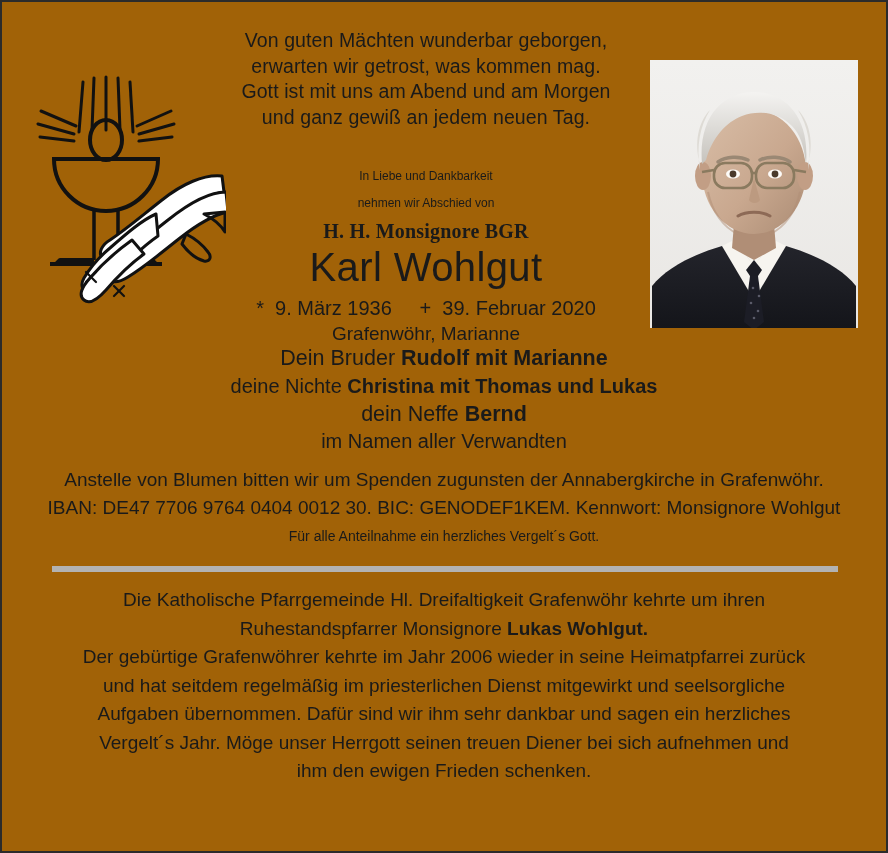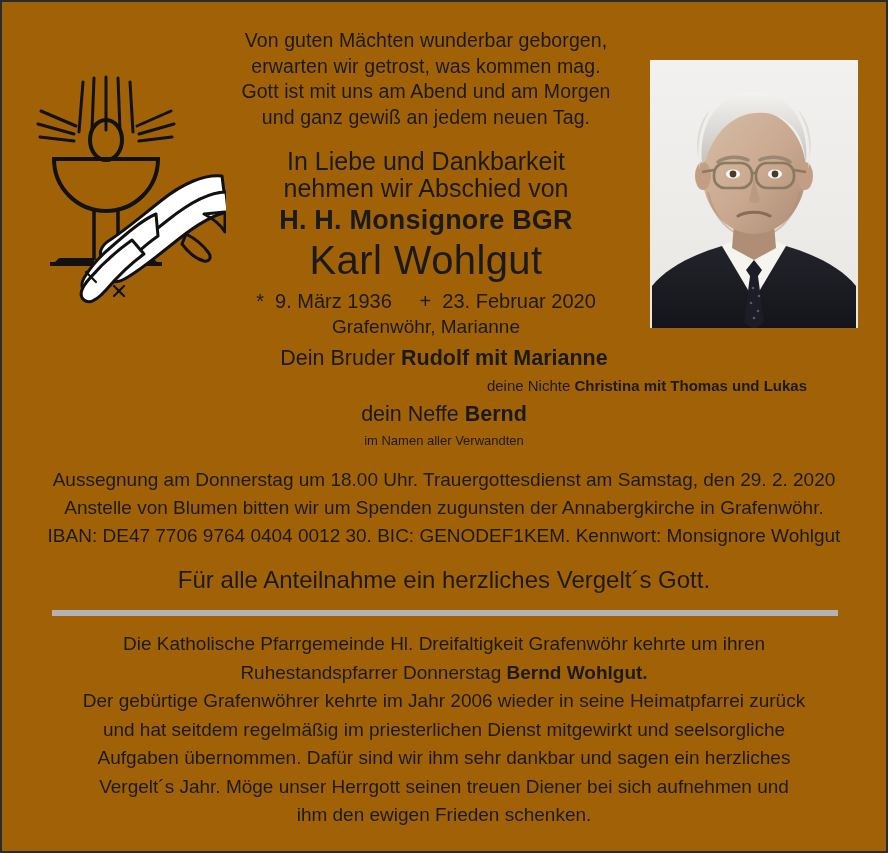--- a/index.html
+++ b/index.html
@@ -65,8 +65,8 @@
   }
 
   .farewell {
-    margin-top: 18px;
-    font-size: 25px;
+    margin-top: 33px;
+    font-size: 12px;
     line-height: 26.5px;
     white-space: pre-line;
   }

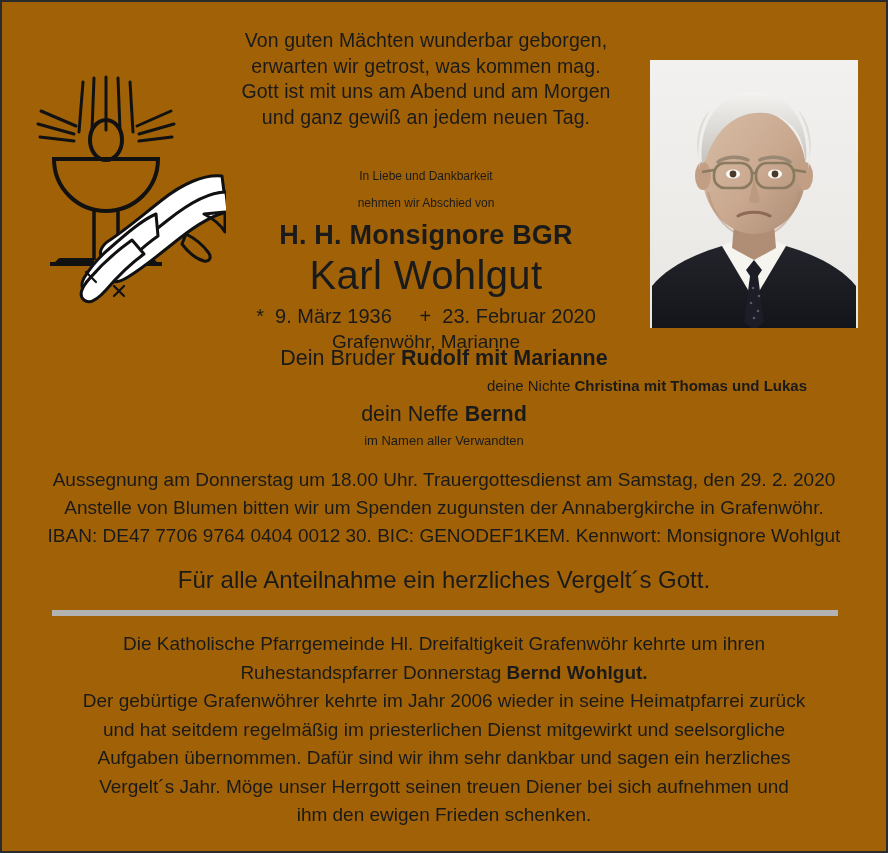--- a/index.html
+++ b/index.html
@@ -73,9 +73,10 @@
 
   .honorific {
     margin-top: 4px;
-    font-size: 27px;
+    font-size: 20px;
     font-weight: bold;
     letter-spacing: 0.2px;
+    font-family: Liberation Serif, serif;
   }
 
   .deceased-name {

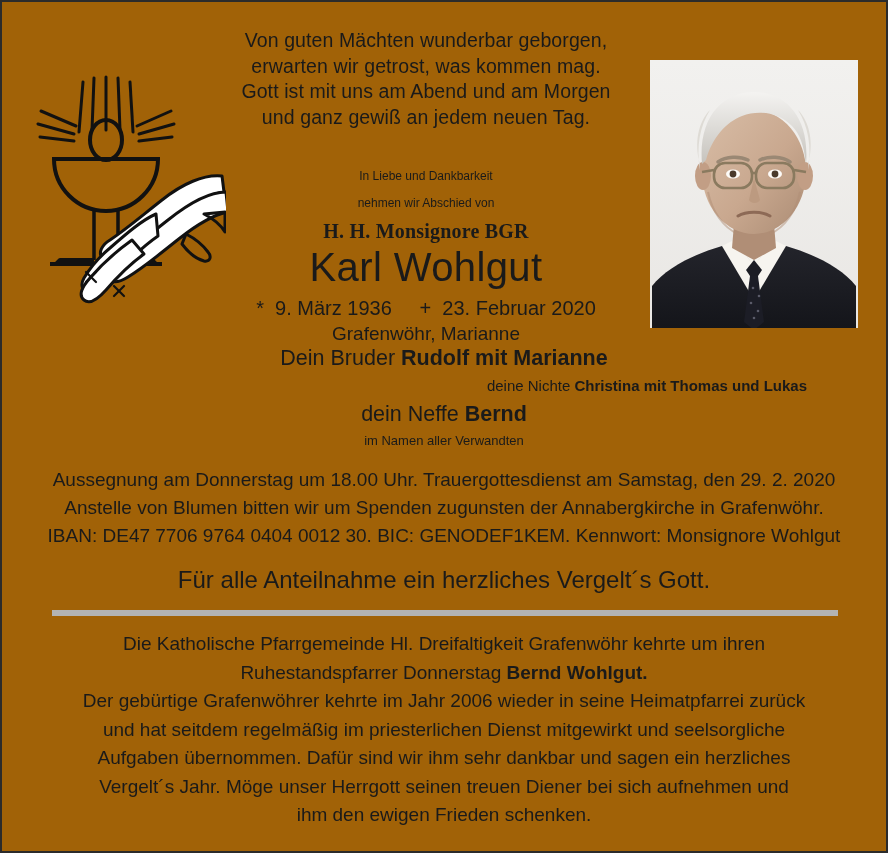--- a/index.html
+++ b/index.html
@@ -297,7 +297,7 @@
 nehmen wir Abschied von</div>
       <div class="honorific">H. H. Monsignore BGR</div>
       <div class="deceased-name">Karl Wohlgut</div>
-      <div class="dates">*  9. März 1936     +  23. Februar 2020</div>
+      <div class="dates">*  9. März 1936     +  39. Februar 2020</div>
       <div class="places">Grafenwöhr, Marianne</div>
     </div>
   </div>

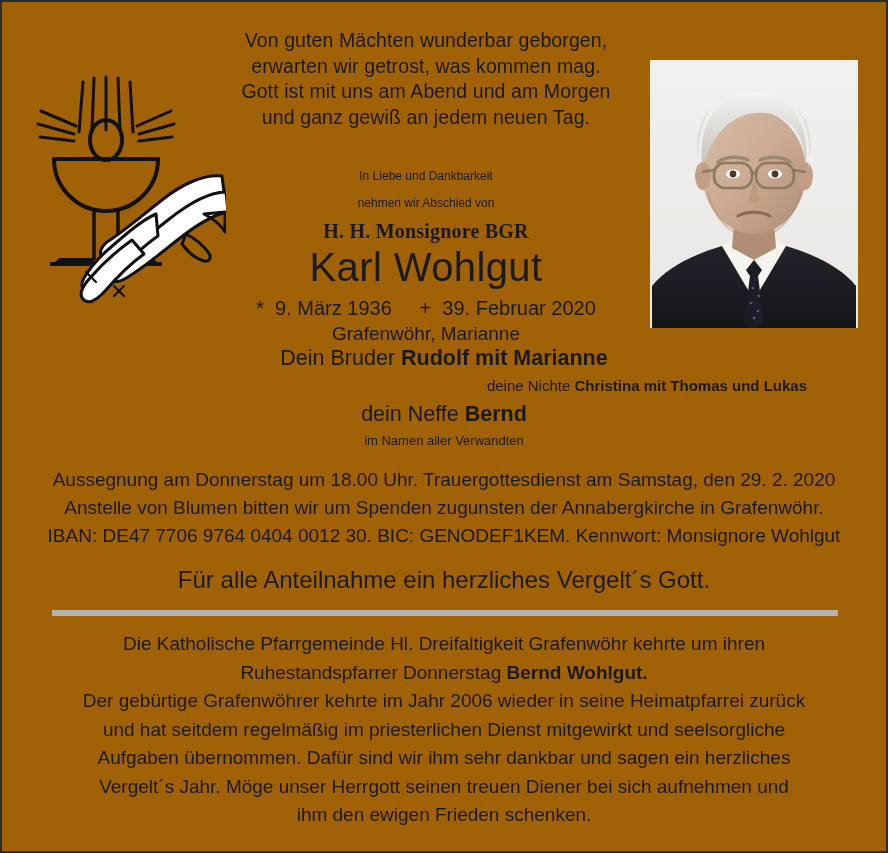--- a/index.html
+++ b/index.html
@@ -106,7 +106,7 @@
     padding: 0 79px;
   }
   .family .fam-line-1 { font-size: 21.5px; line-height: 28px; }
-  .family .fam-line-2 { font-size: 15px; line-height: 28px; text-align: right; }
+  .family .fam-line-2 { font-size: 20px; line-height: 28px; }
   .family .fam-line-3 { font-size: 21.5px; line-height: 28px; text-align: center; }
   .family .fam-line-4 { font-size: 13px; line-height: 26px; }
   .family b { font-weight: bold; }

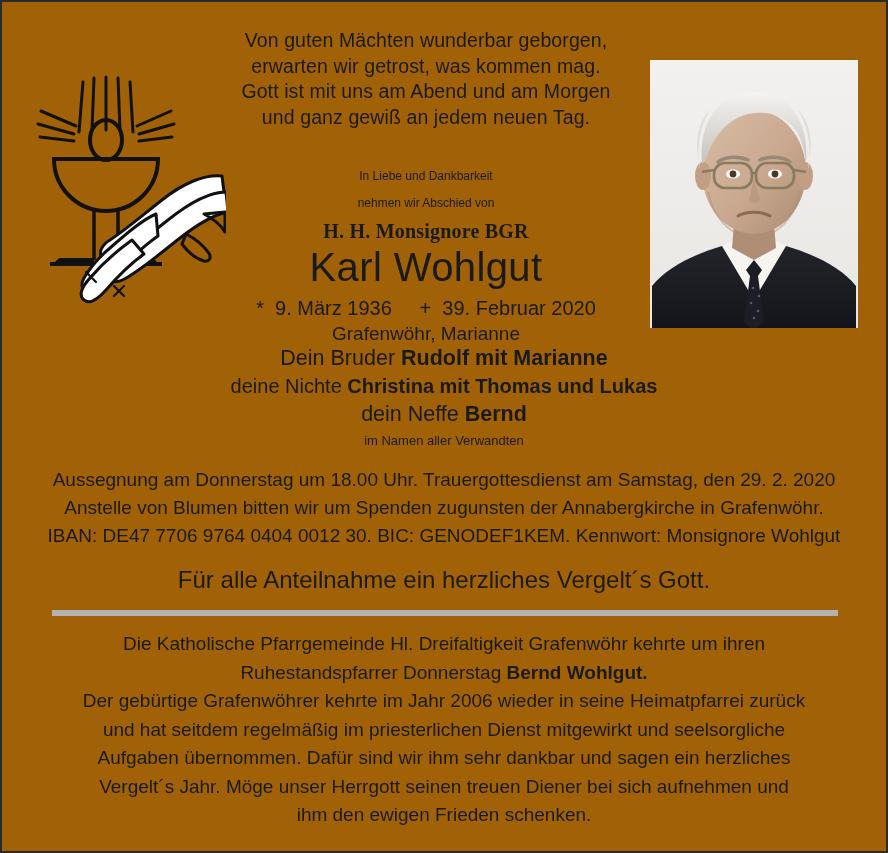--- a/index.html
+++ b/index.html
@@ -108,7 +108,7 @@
   .family .fam-line-1 { font-size: 21.5px; line-height: 28px; }
   .family .fam-line-2 { font-size: 20px; line-height: 28px; }
   .family .fam-line-3 { font-size: 21.5px; line-height: 28px; text-align: center; }
-  .family .fam-line-4 { font-size: 13px; line-height: 26px; }
+  .family .fam-line-4 { font-size: 20px; line-height: 26px; }
   .family b { font-weight: bold; }
 
   

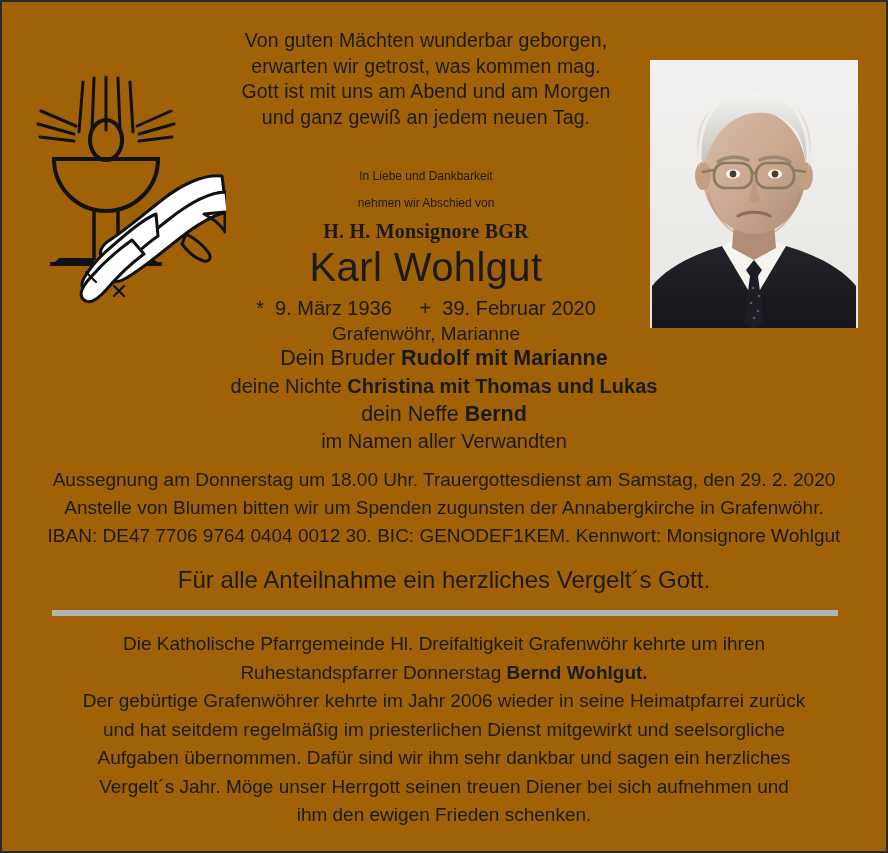--- a/index.html
+++ b/index.html
@@ -310,7 +310,6 @@
   </div>
 
   <div class="arrangements">
-    <div class="ln">Aussegnung am Donnerstag um 18.00 Uhr. Trauergottesdienst am Samstag, den 29. 2. 2020</div>
     <div class="ln">Anstelle von Blumen bitten wir um Spenden zugunsten der Annabergkirche in Grafenwöhr.</div>
     <div class="ln">IBAN: DE47 7706 9764 0404 0012 30. BIC: GENODEF1KEM. Kennwort: Monsignore Wohlgut</div>
     <div class="thanks">Für alle Anteilnahme ein herzliches Vergelt´s Gott.</div>

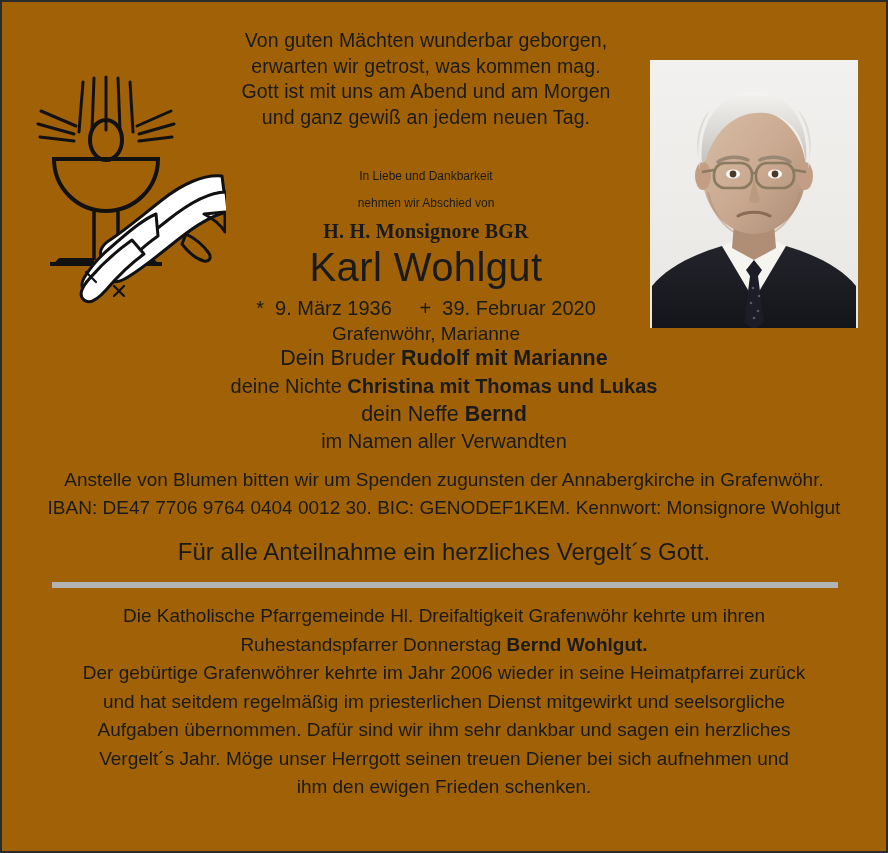--- a/index.html
+++ b/index.html
@@ -122,8 +122,7 @@
     line-height: 28px;
   }
   .arrangements .thanks {
-    margin-top: 16px;
-    font-size: 24px;
+    font-size: 14px;
     line-height: 28px;
   }
 

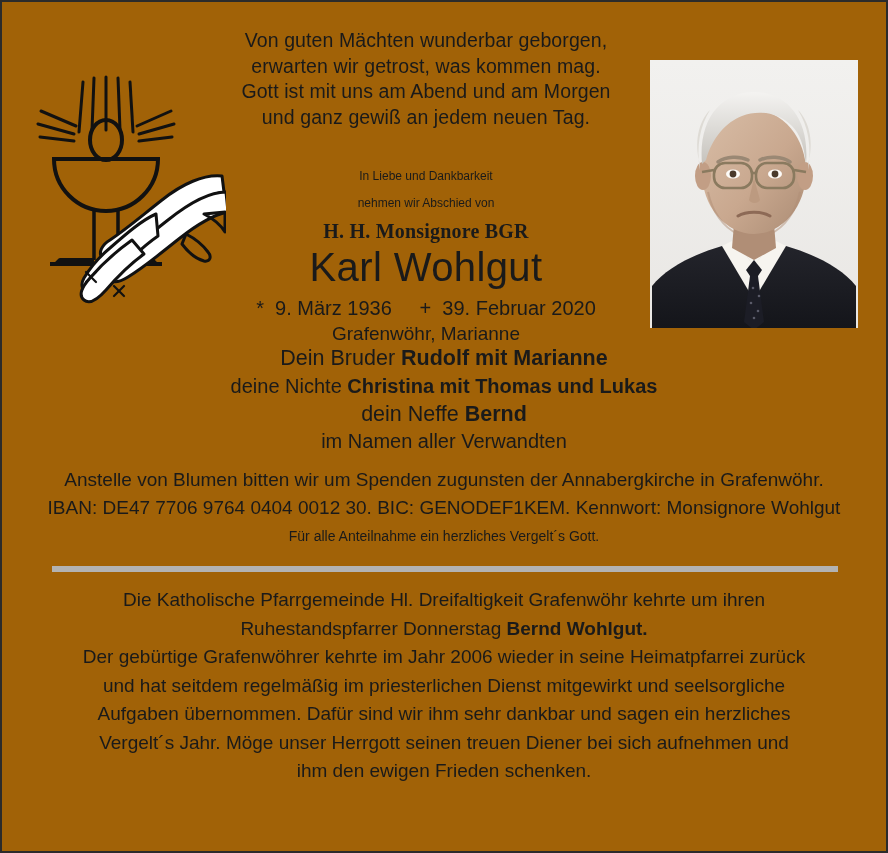--- a/index.html
+++ b/index.html
@@ -318,7 +318,7 @@
 
   <div class="parish">
     <div class="ln">Die Katholische Pfarrgemeinde Hl. Dreifaltigkeit Grafenwöhr kehrte um ihren</div>
-    <div class="ln"><span>Ruhestandspfarrer Donnerstag </span><b>Bernd Wohlgut.</b></div>
+    <div class="ln"><span>Ruhestandspfarrer Monsignore </span><b>Bernd Wohlgut.</b></div>
     <div class="ln">Der gebürtige Grafenwöhrer kehrte im Jahr 2006 wieder in seine Heimatpfarrei zurück</div>
     <div class="ln">und hat seitdem regelmäßig im priesterlichen Dienst mitgewirkt und seelsorgliche</div>
     <div class="ln">Aufgaben übernommen. Dafür sind wir ihm sehr dankbar und sagen ein herzliches</div>

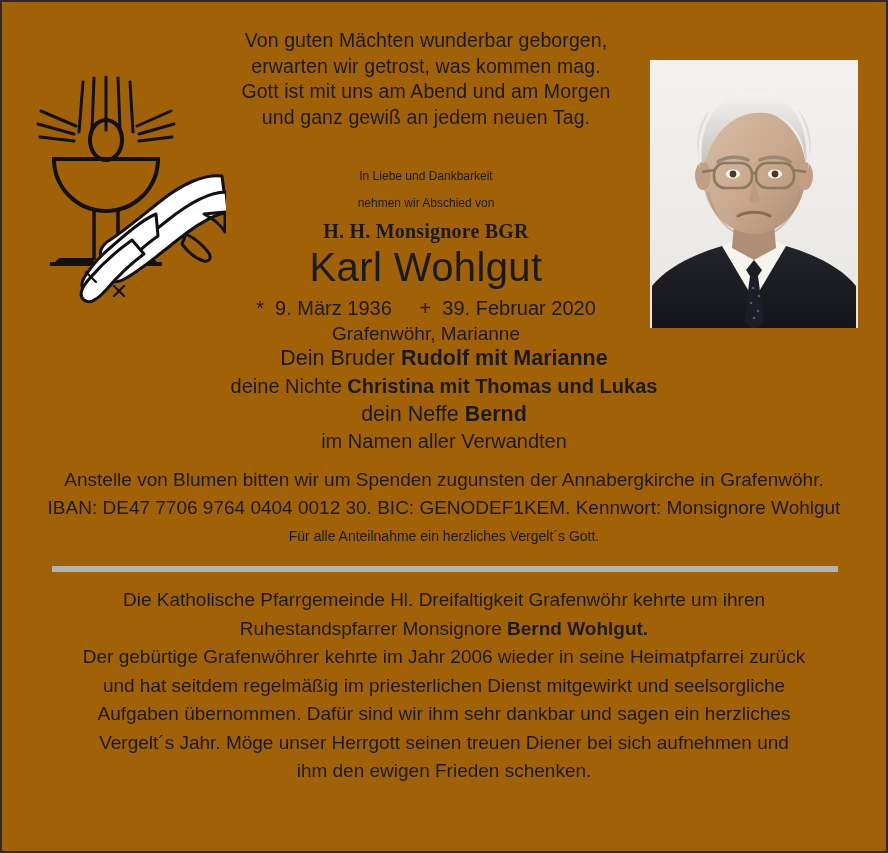--- a/index.html
+++ b/index.html
@@ -318,7 +318,7 @@
 
   <div class="parish">
     <div class="ln">Die Katholische Pfarrgemeinde Hl. Dreifaltigkeit Grafenwöhr kehrte um ihren</div>
-    <div class="ln"><span>Ruhestandspfarrer Monsignore </span><b>Bernd Wohlgut.</b></div>
+    <div class="ln"><span>Ruhestandspfarrer Monsignore </span><b>Lukas Wohlgut.</b></div>
     <div class="ln">Der gebürtige Grafenwöhrer kehrte im Jahr 2006 wieder in seine Heimatpfarrei zurück</div>
     <div class="ln">und hat seitdem regelmäßig im priesterlichen Dienst mitgewirkt und seelsorgliche</div>
     <div class="ln">Aufgaben übernommen. Dafür sind wir ihm sehr dankbar und sagen ein herzliches</div>

